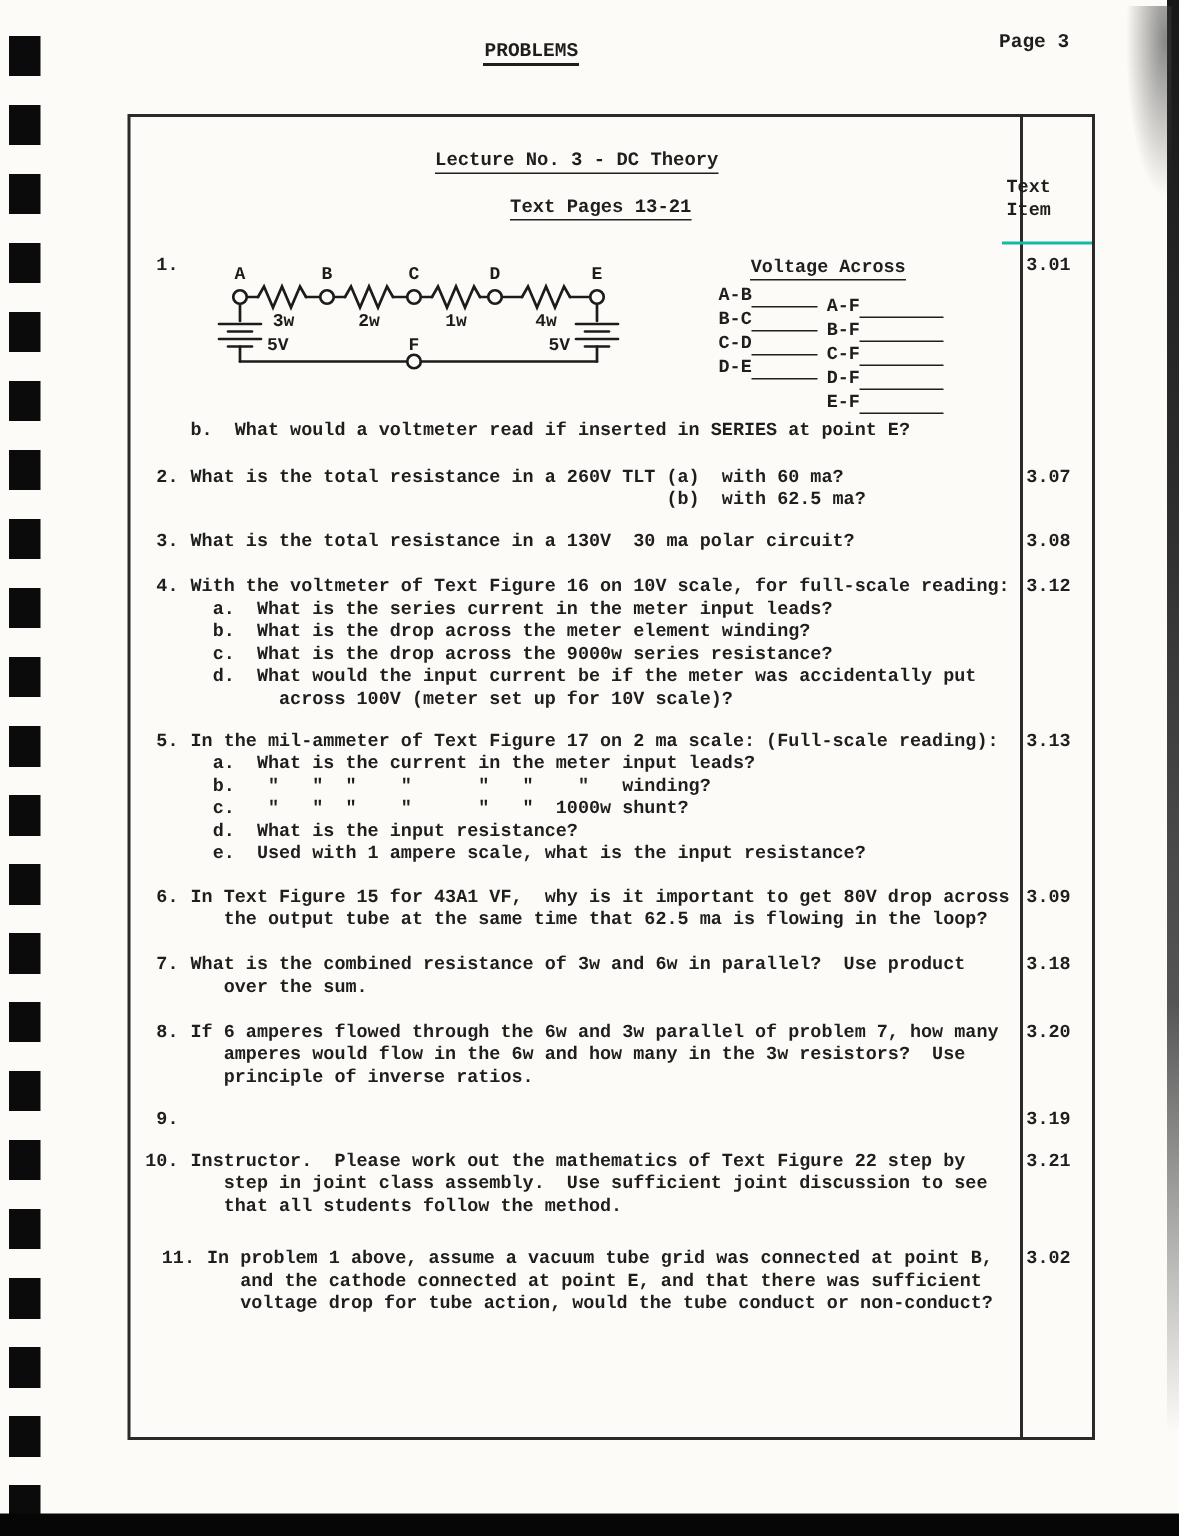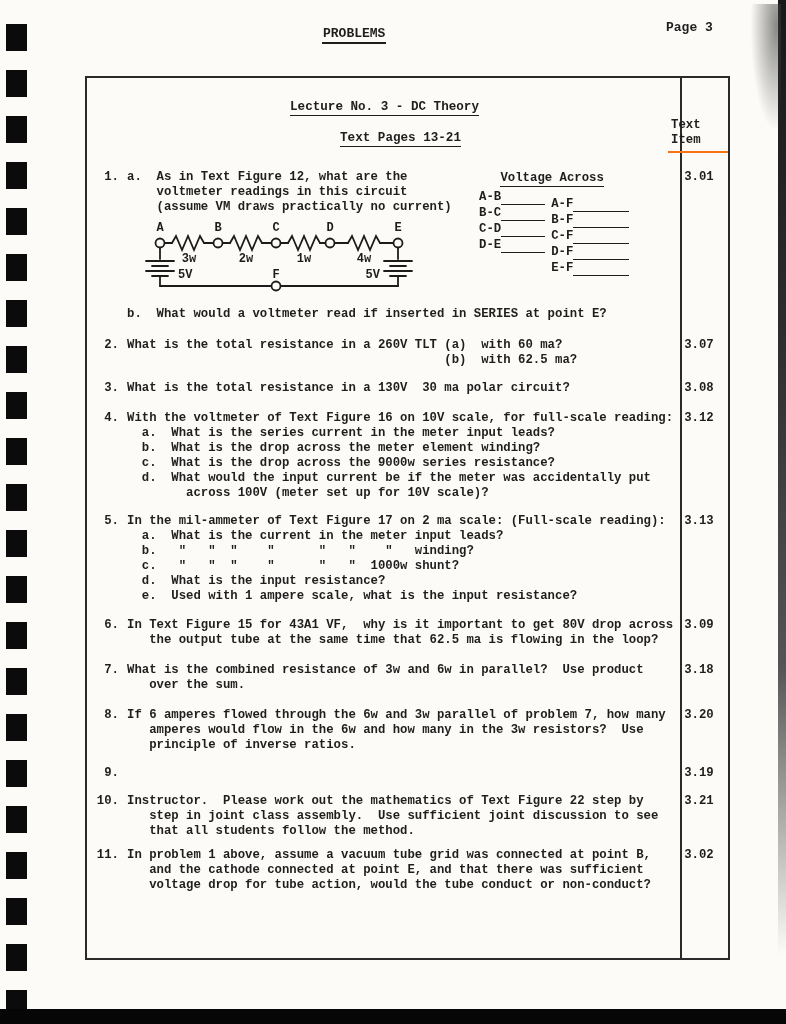--- a/index.html
+++ b/index.html
@@ -30,7 +30,7 @@
   .divider{position:absolute;top:0;bottom:0;right:46px;width:0;border-left:2px solid #2a2a2a;}
   .item-hdr{position:absolute;top:40px;right:0;width:60px;font-size:12.3px;line-height:15px;}
   .item-hdr div{padding-left:3px;}
-  .item-hdr .ih2{border-bottom:2px solid #f97316;padding-bottom:3px;}
+  .item-hdr .ih2{border-bottom:2px solid #14b8a6;padding-bottom:13px;}
   .title,.subtitle{text-align:center;margin-right:46px;font-size:12.6px;line-height:15px;}
   .title{margin-top:22px;}
   .subtitle{margin-top:16px;margin-left:32px;}

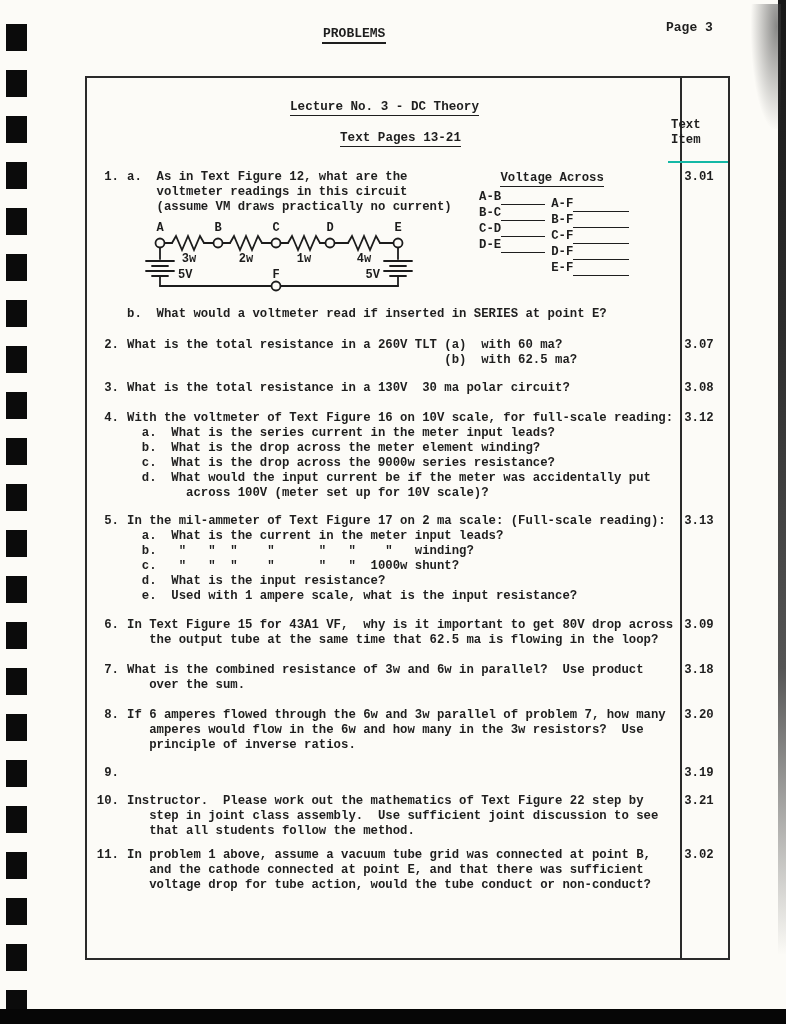--- a/index.html
+++ b/index.html
@@ -86,9 +86,6 @@
       <div class="pbody">
         <div class="q1cols">
           <div class="q1left">
-            <div class="ptext">a.  As in Text Figure 12, what are the
-    voltmeter readings in this circuit
-    (assume VM draws practically no current)</div>
             <svg class="circuit" width="285" height="82" viewBox="0 0 285 82">
               <g stroke="#1c1c1c" stroke-width="1.8" fill="none" stroke-linecap="round">
 

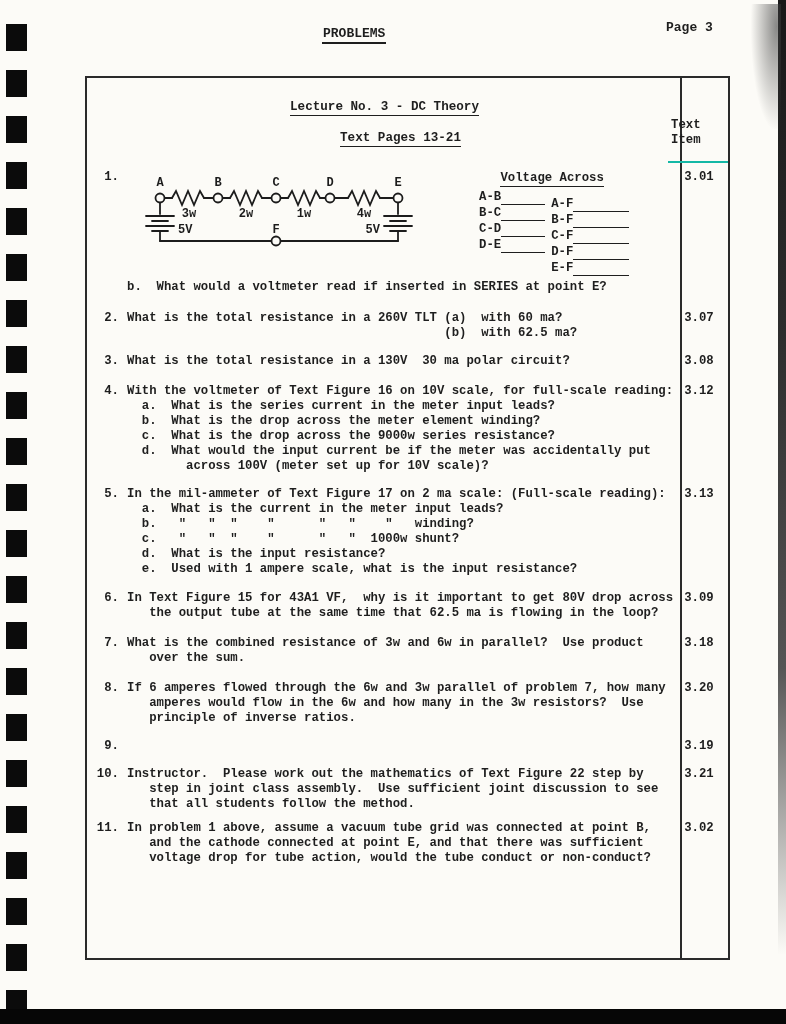--- a/index.html
+++ b/index.html
@@ -45,7 +45,7 @@
   .m2{margin-top:16px;} .m3{margin-top:13px;} .m4{margin-top:15px;}
   .m5{margin-top:13px;} .m6{margin-top:14px;} .m7{margin-top:15px;}
   .m8{margin-top:15px;} .m9{margin-top:13px;} .m10{margin-top:13px;}
-  .m11{margin-top:9px;}
+  .m11{margin-top:20px;padding-left:11px;}
   .q1cols{display:flex;}
   .q1left{width:352px;flex:none;}
   .circuit{display:block;margin:6px 0 0 11px;}

